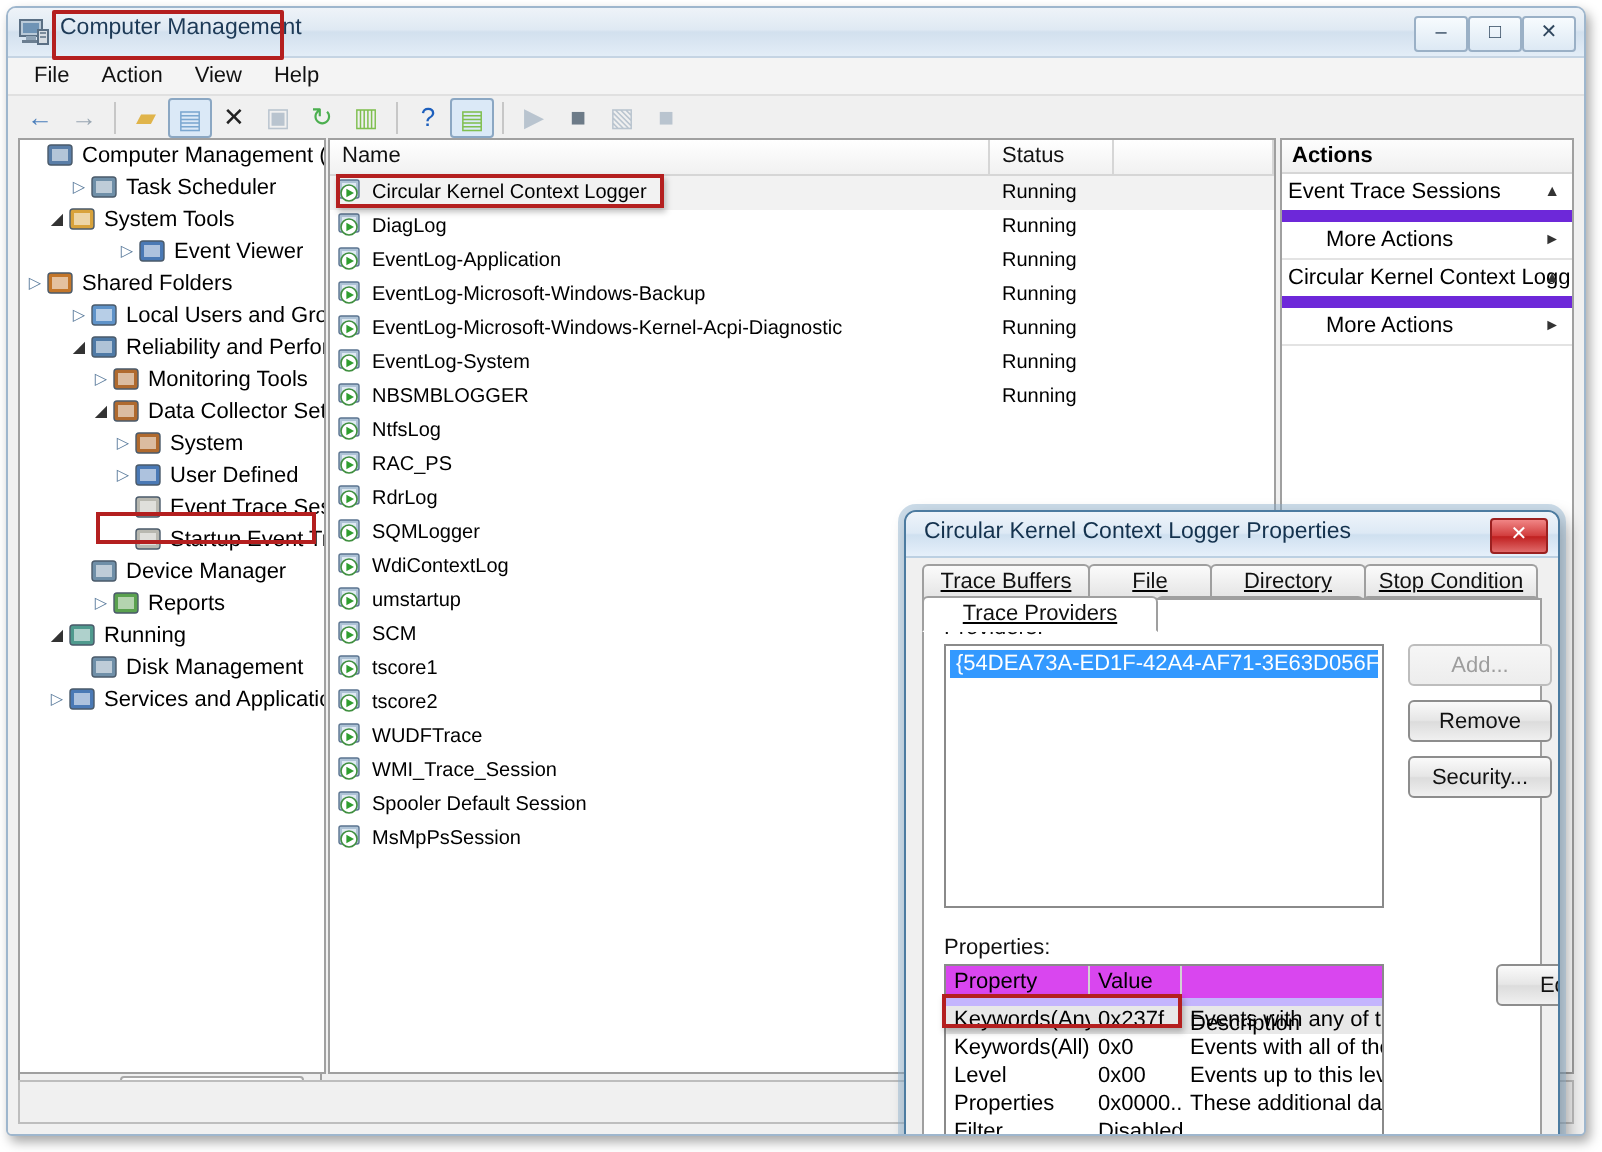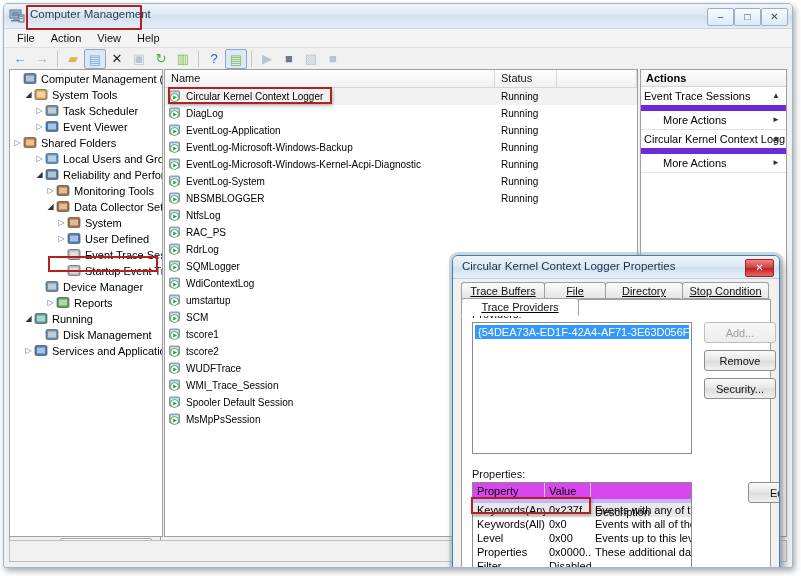--- a/index.html
+++ b/index.html
@@ -333,14 +333,14 @@
                 <rect x="1" y="1.5" width="12" height="10" rx="1.5" fill="#5a7ea8" stroke="#4a5a6a" stroke-width="0.7"></rect>
                 <rect x="3" y="3.5" width="8" height="6" fill="#ffffff" opacity="0.55"></rect>
               </svg></span><span class="tlabel">Computer Management (Local</span></div>
+          <div class="tnode" style="padding-left: 24px;"><span class="tw">▷</span><span class="ticon"><svg viewBox="0 0 15 13" width="15" height="13">
+                <rect x="1" y="1.5" width="12" height="10" rx="1.5" fill="#6f8fa8" stroke="#4a5a6a" stroke-width="0.7"></rect>
+                <rect x="3" y="3.5" width="8" height="6" fill="#ffffff" opacity="0.55"></rect>
+              </svg></span><span class="tlabel">Task Scheduler</span></div>
           <div class="tnode" style="padding-left: 13px;"><span class="tw open">◢</span><span class="ticon"><svg viewBox="0 0 15 13" width="15" height="13">
                 <rect x="1" y="1.5" width="12" height="10" rx="1.5" fill="#d8a23b" stroke="#4a5a6a" stroke-width="0.7"></rect>
                 <rect x="3" y="3.5" width="8" height="6" fill="#ffffff" opacity="0.55"></rect>
               </svg></span><span class="tlabel">System Tools</span></div>
-          <div class="tnode" style="padding-left: 24px;"><span class="tw">▷</span><span class="ticon"><svg viewBox="0 0 15 13" width="15" height="13">
-                <rect x="1" y="1.5" width="12" height="10" rx="1.5" fill="#6f8fa8" stroke="#4a5a6a" stroke-width="0.7"></rect>
-                <rect x="3" y="3.5" width="8" height="6" fill="#ffffff" opacity="0.55"></rect>
-              </svg></span><span class="tlabel">Task Scheduler</span></div>
           <div class="tnode" style="padding-left: 24px;"><span class="tw">▷</span><span class="ticon"><svg viewBox="0 0 15 13" width="15" height="13">
                 <rect x="1" y="1.5" width="12" height="10" rx="1.5" fill="#4a79b5" stroke="#4a5a6a" stroke-width="0.7"></rect>
                 <rect x="3" y="3.5" width="8" height="6" fill="#ffffff" opacity="0.55"></rect>

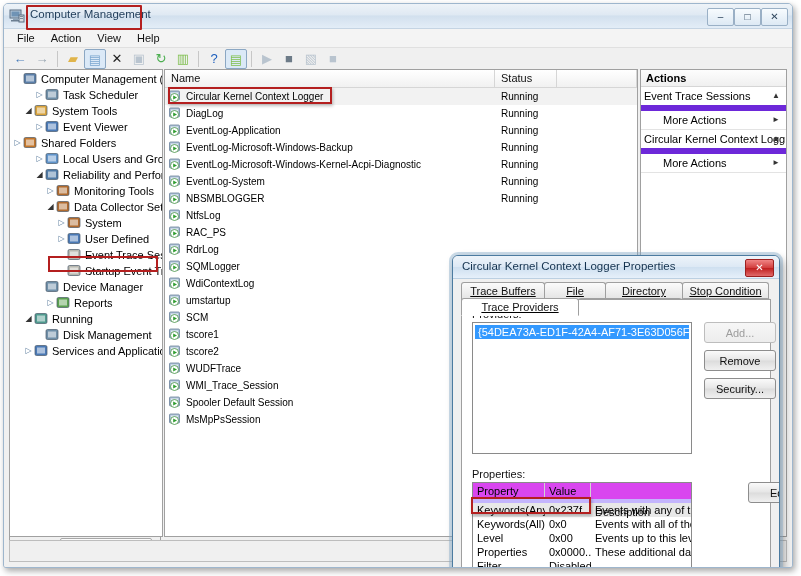--- a/index.html
+++ b/index.html
@@ -341,7 +341,7 @@
                 <rect x="1" y="1.5" width="12" height="10" rx="1.5" fill="#d8a23b" stroke="#4a5a6a" stroke-width="0.7"></rect>
                 <rect x="3" y="3.5" width="8" height="6" fill="#ffffff" opacity="0.55"></rect>
               </svg></span><span class="tlabel">System Tools</span></div>
-          <div class="tnode" style="padding-left: 24px;"><span class="tw">▷</span><span class="ticon"><svg viewBox="0 0 15 13" width="15" height="13">
+          <div class="tnode" style="padding-left: 24px; margin-left: 24px;"><span class="tw">▷</span><span class="ticon"><svg viewBox="0 0 15 13" width="15" height="13">
                 <rect x="1" y="1.5" width="12" height="10" rx="1.5" fill="#4a79b5" stroke="#4a5a6a" stroke-width="0.7"></rect>
                 <rect x="3" y="3.5" width="8" height="6" fill="#ffffff" opacity="0.55"></rect>
               </svg></span><span class="tlabel">Event Viewer</span></div>

